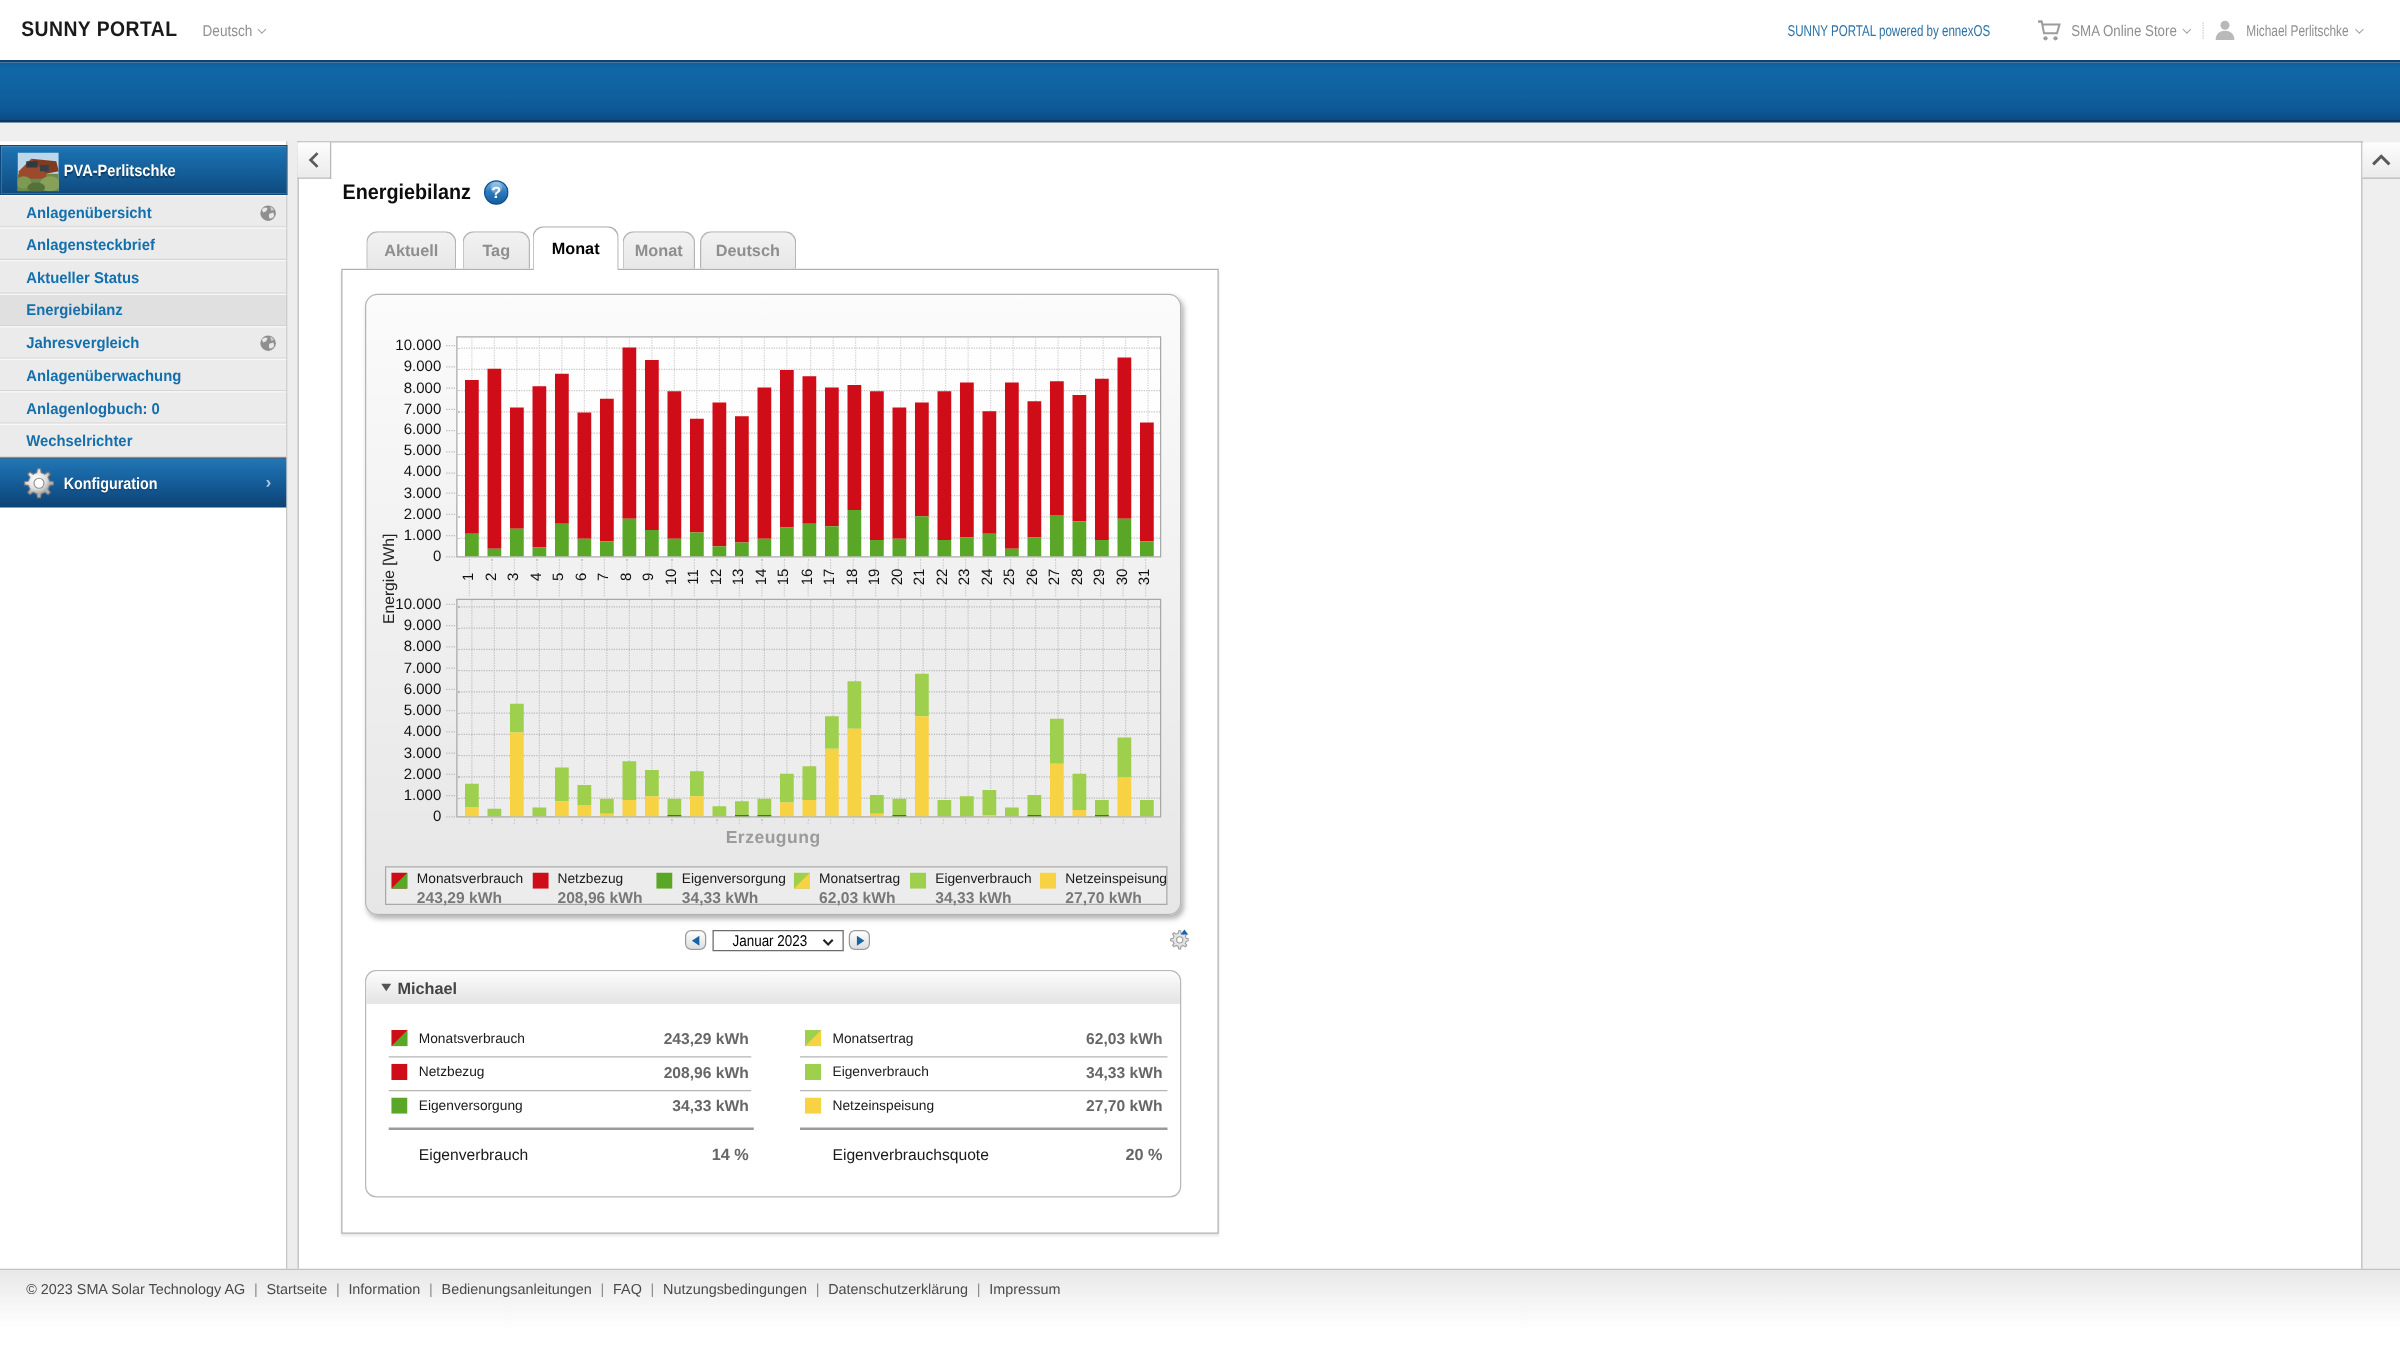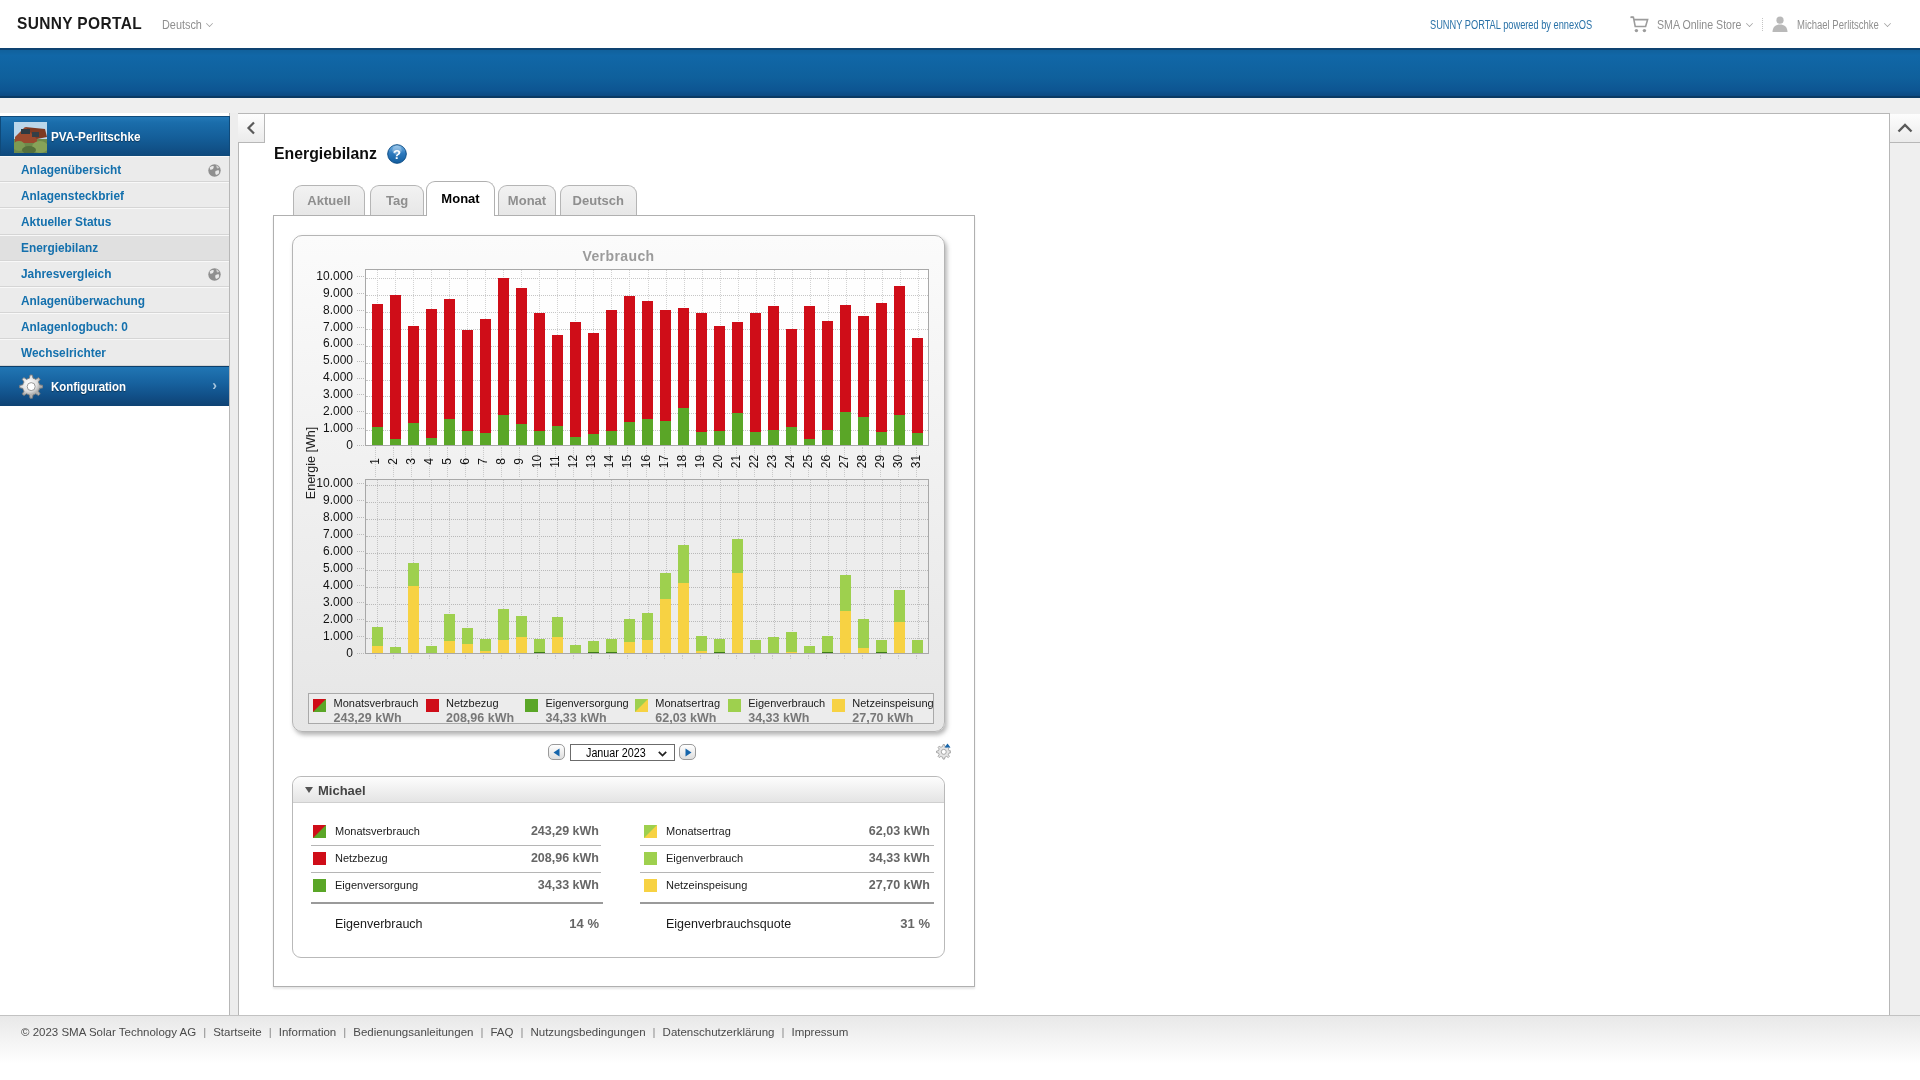--- a/index.html
+++ b/index.html
@@ -147,7 +147,6 @@
 <div style="position:absolute;left:560px;top:185px;width:76.5px;height:30px;background:linear-gradient(180deg,#f2f2f2,#e7e7e7);border:1px solid #b5b5b5;border-bottom:none;border-radius:9px 9px 0 0;z-index:3;text-align:center;font-size:13px;font-weight:bold;color:#8e8e8e;line-height:29px">Deutsch</div>
 <div style="position:absolute;left:272.6px;top:215px;width:702px;height:772px;background:#fff;border:1px solid #b0b0b0;z-index:4;box-shadow:0 2px 2px rgba(0,0,0,.1)"></div>
 <div style="position:absolute;left:292px;top:235px;width:653px;height:497px;z-index:6;background:linear-gradient(180deg,#fbfbfb 0,#f2f2f2 40%,#e6e6e6 100%);border:1px solid #b5b5b5;border-radius:10px;box-shadow:2px 3px 4px rgba(110,110,110,.5)">
-<div style="position:absolute;left:0;top:12px;width:100%;text-align:center;font-size:14px;font-weight:bold;color:#9b9b9b;letter-spacing:.4px">Verbrauch</div>
 <div style="position:absolute;left:72.0px;top:32.5px;width:564.0px;height:177.5px;background:#fefefe;border:1px solid #a8a8a8">
 <div class="g1 hgl" style="top:160.6px"></div>
 <div class="g1 hgl" style="top:143.8px"></div>

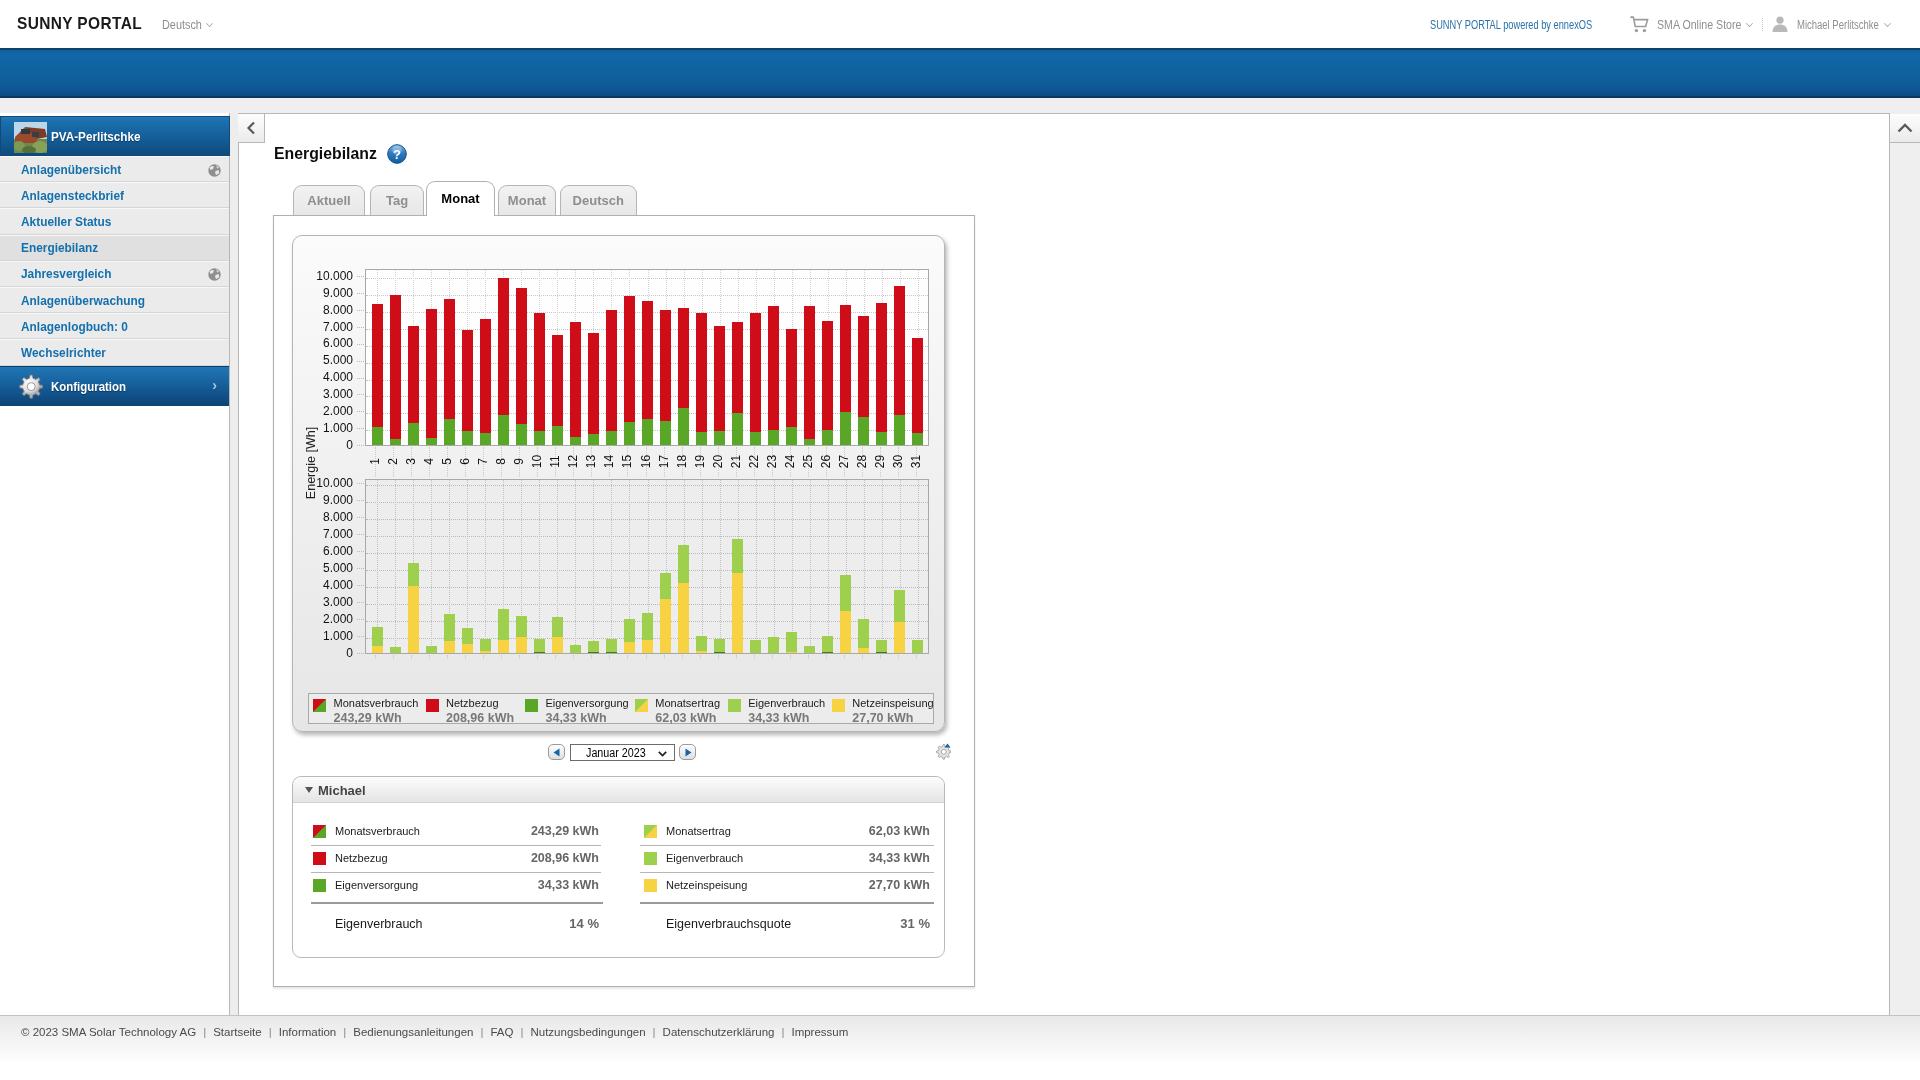--- a/index.html
+++ b/index.html
@@ -474,6 +474,7 @@
         <div style="position:absolute;left:0;right:0;top:0;bottom:0;background:#9ed04e"></div>
       </div>
 </div>
+<div style="position:absolute;left:0;top:425px;width:100%;text-align:center;font-size:14px;font-weight:bold;color:#9b9b9b;letter-spacing:.4px">Erzeugung</div>
 <div style="position:absolute;left:-42px;top:220px;width:120px;text-align:center;font-size:12.5px;color:#222;transform:rotate(-90deg)">Energie [Wh]</div>
 <div style="position:absolute;left:15.4px;top:456.7px;width:626px;height:31px;background:#ececec;border:1px solid #a9a9a9">
 <div style="position:absolute;left:4.1px;top:4px"><svg width="13" height="13">

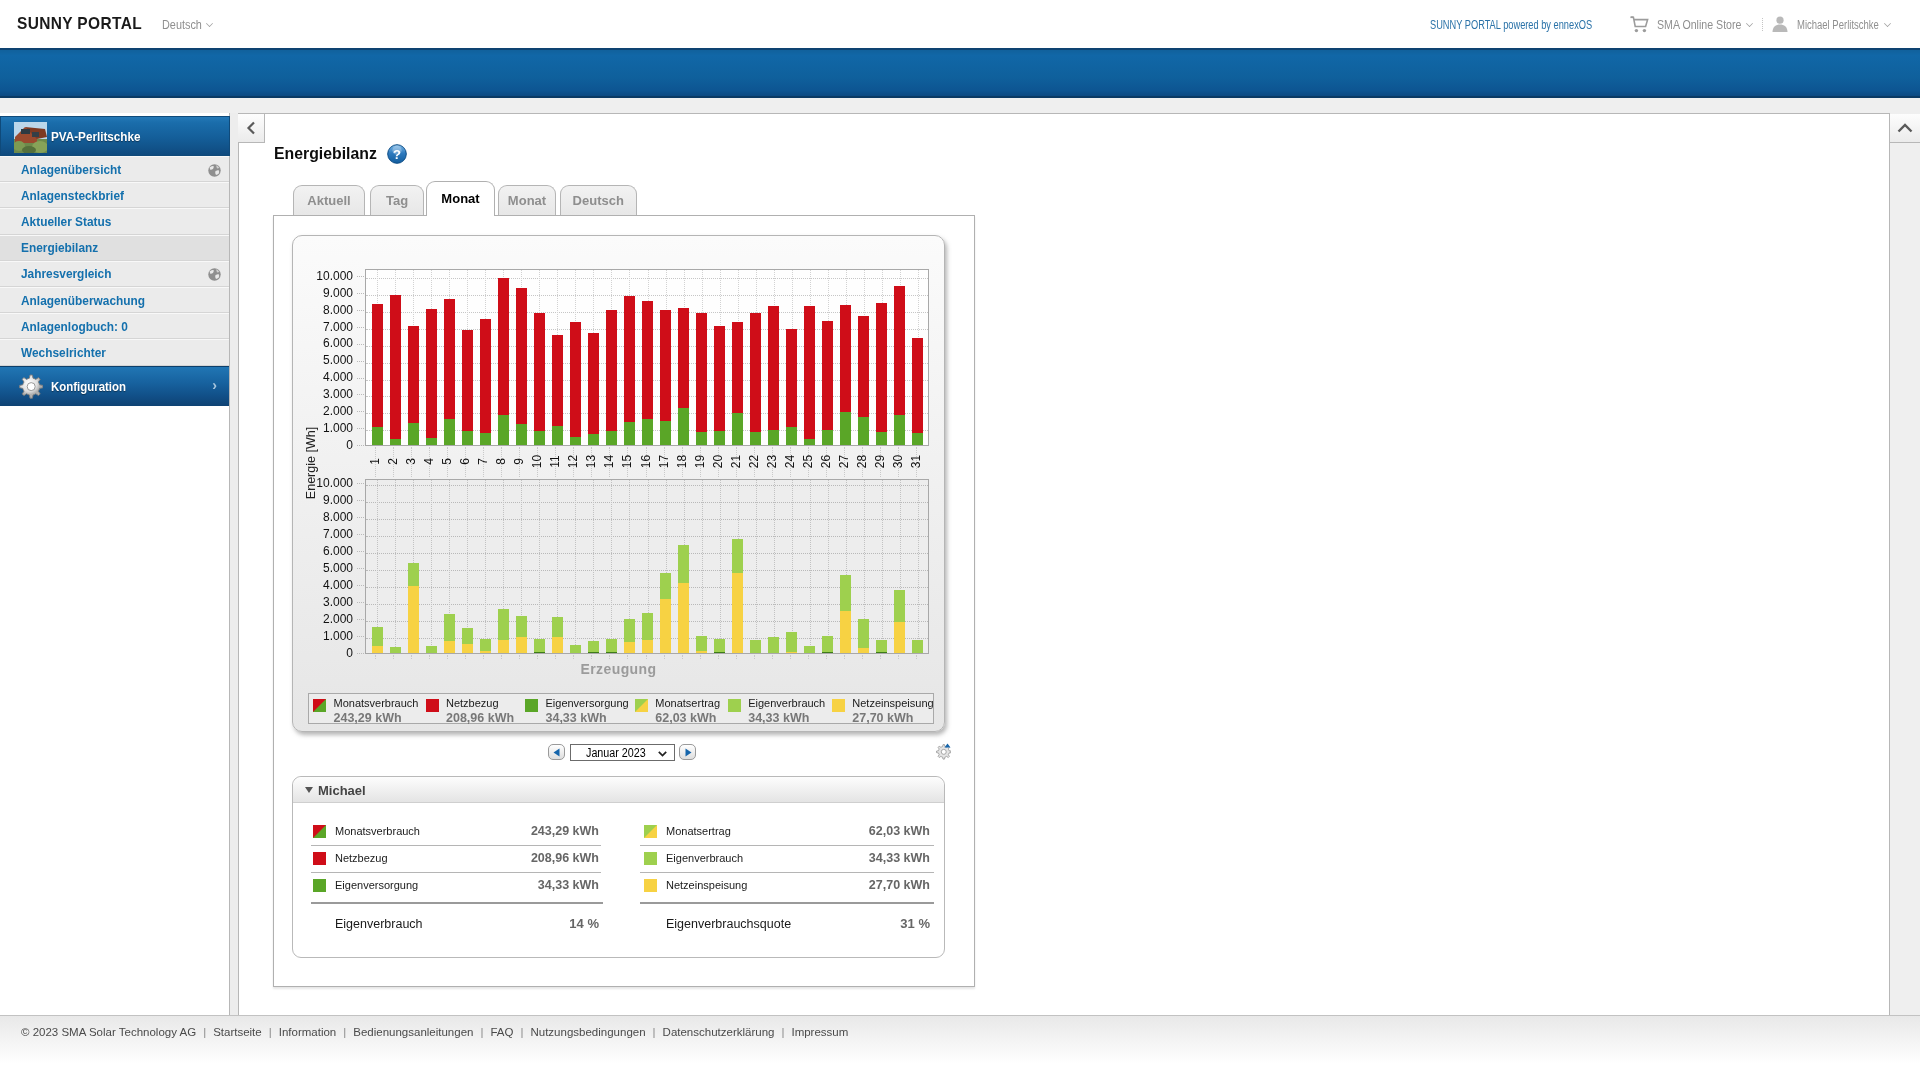--- a/index.html
+++ b/index.html
@@ -725,7 +725,7 @@
     <div class="bzlab" style="left:335px;top:917px;font-size:12.5px">Eigenverbrauch</div>
     <div class="bzval" style="left:450px;top:916px;width:149px;font-size:13px">14 %</div>
     <div class="bzlab" style="left:666px;top:917px;font-size:12.5px">Eigenverbrauchsquote</div>
-    <div class="bzval" style="left:780px;top:916px;width:150px;font-size:13px">31 %</div>
+    <div class="bzval" style="left:780px;top:916px;width:150px;font-size:13px">20 %</div>
   </div>
 <div style="position:absolute;left:0;top:1015px;width:1920px;height:65px;border-top:1px solid #c2c2c2;background:linear-gradient(180deg,#e8e8e8 0,#f6f6f6 45%,#fff 75%)">
 <div style="position:absolute;left:21px;top:10px;font-size:11.5px;color:#4a4a4a;white-space:nowrap">© 2023 SMA Solar Technology AG<span class="sep">|</span>Startseite<span class="sep">|</span>Information<span class="sep">|</span>Bedienungsanleitungen<span class="sep">|</span>FAQ<span class="sep">|</span>Nutzungsbedingungen<span class="sep">|</span>Datenschutzerklärung<span class="sep">|</span>Impressum</div>

